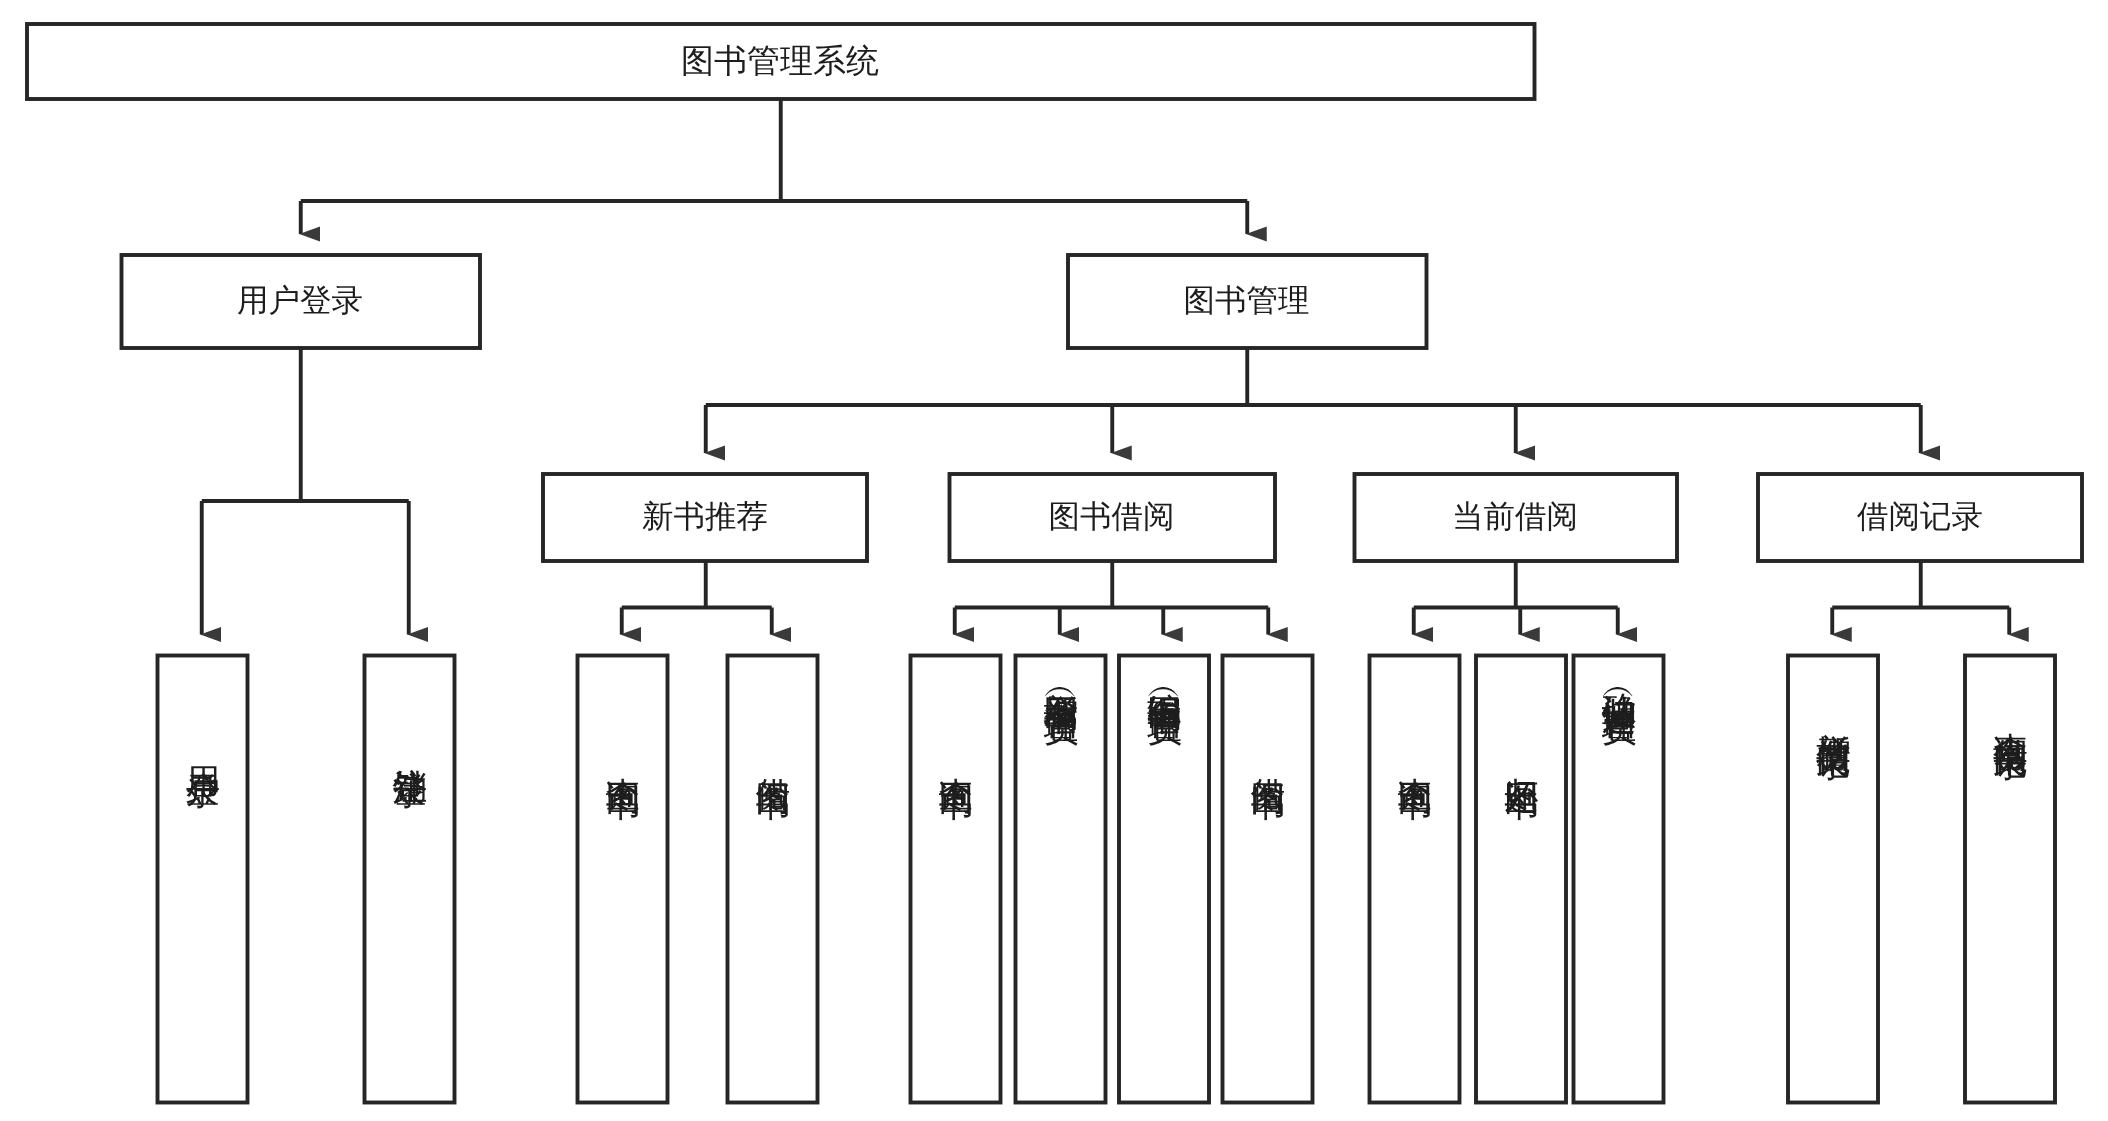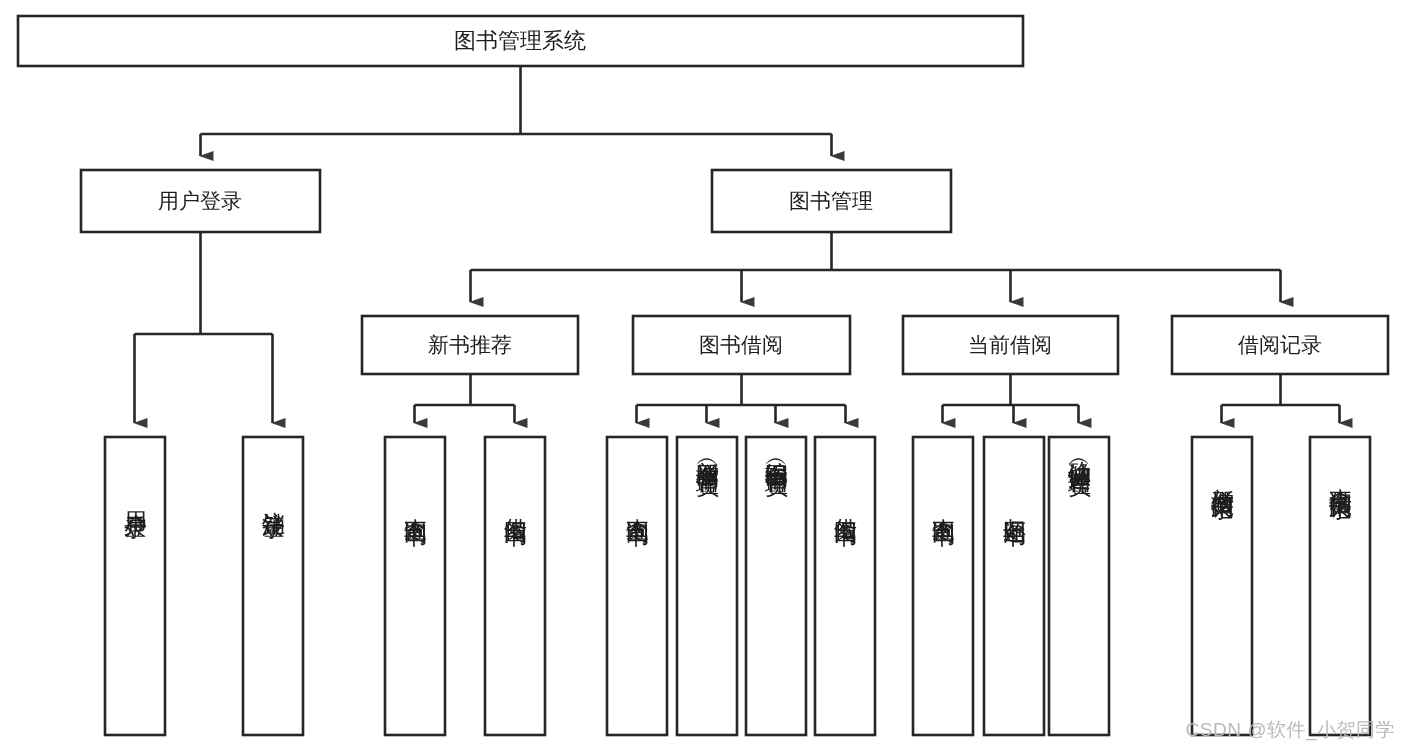--- a/index.html
+++ b/index.html
@@ -240,7 +240,6 @@
     <span class="vlabel">查询借阅记录</span>
   </div>
 
-  <div class="watermark">CSDN @软件_小贺同学</div>
 
 </div>
 

